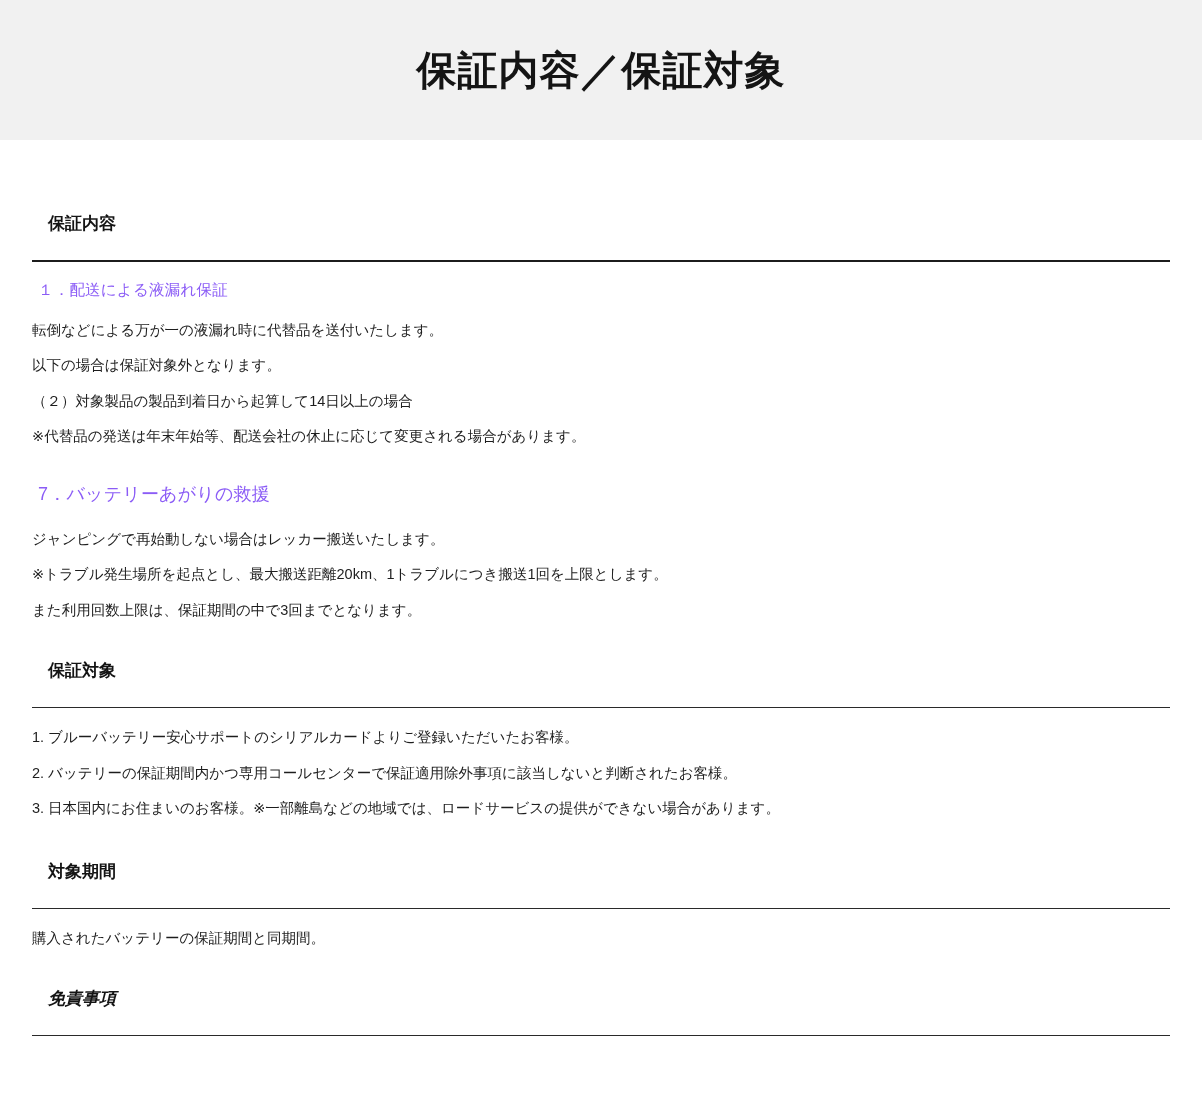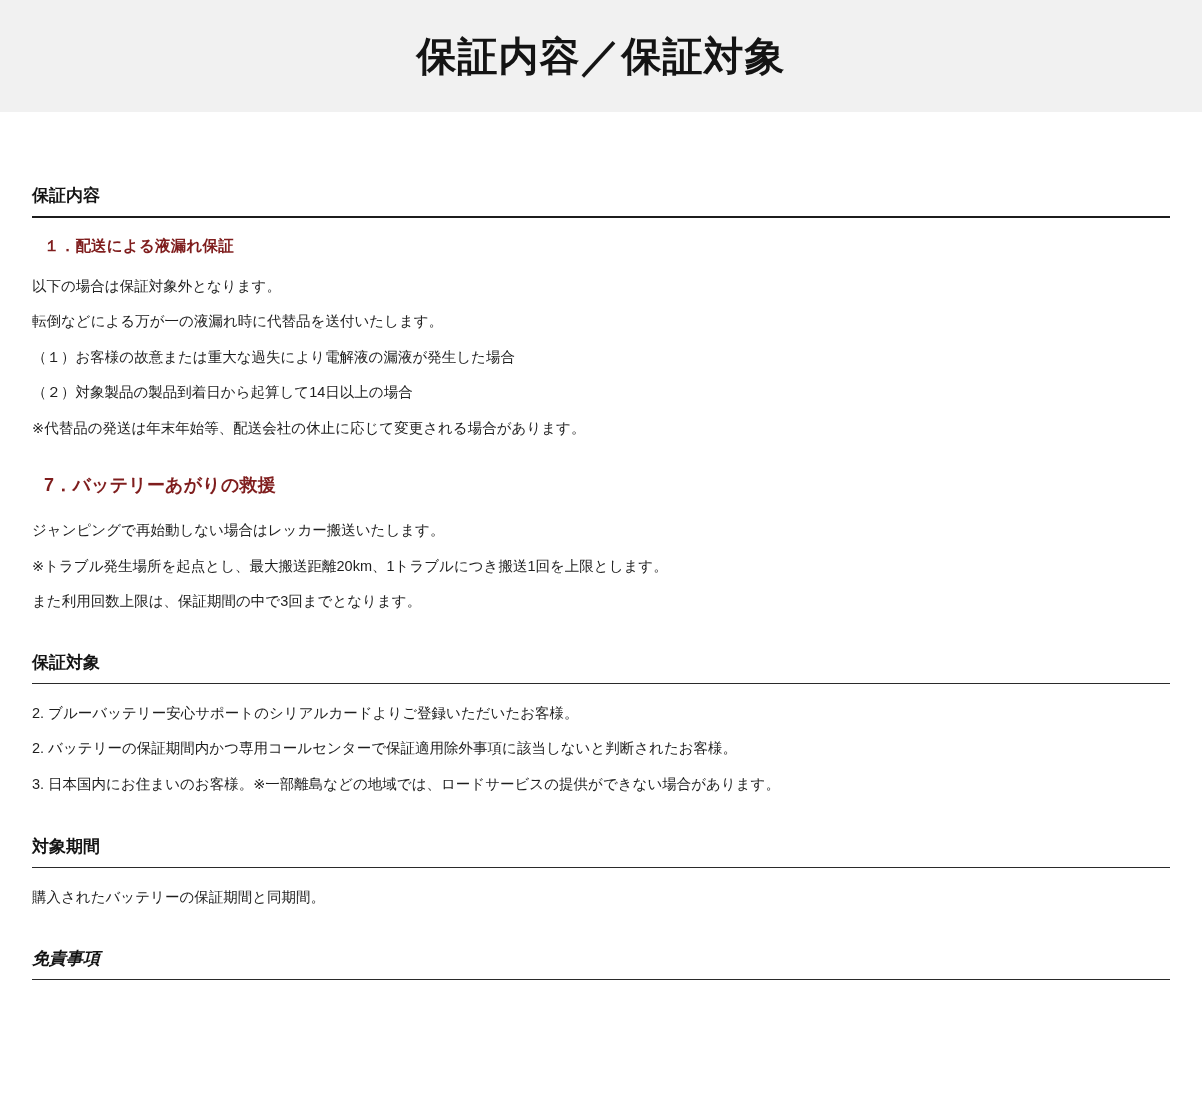--- a/index.html
+++ b/index.html
@@ -23,7 +23,7 @@
   
   .banner {
     background: #f1f1f1;
-    height: 112px;
+    height: 140px;
     display: flex;
     align-items: center;
     justify-content: center;

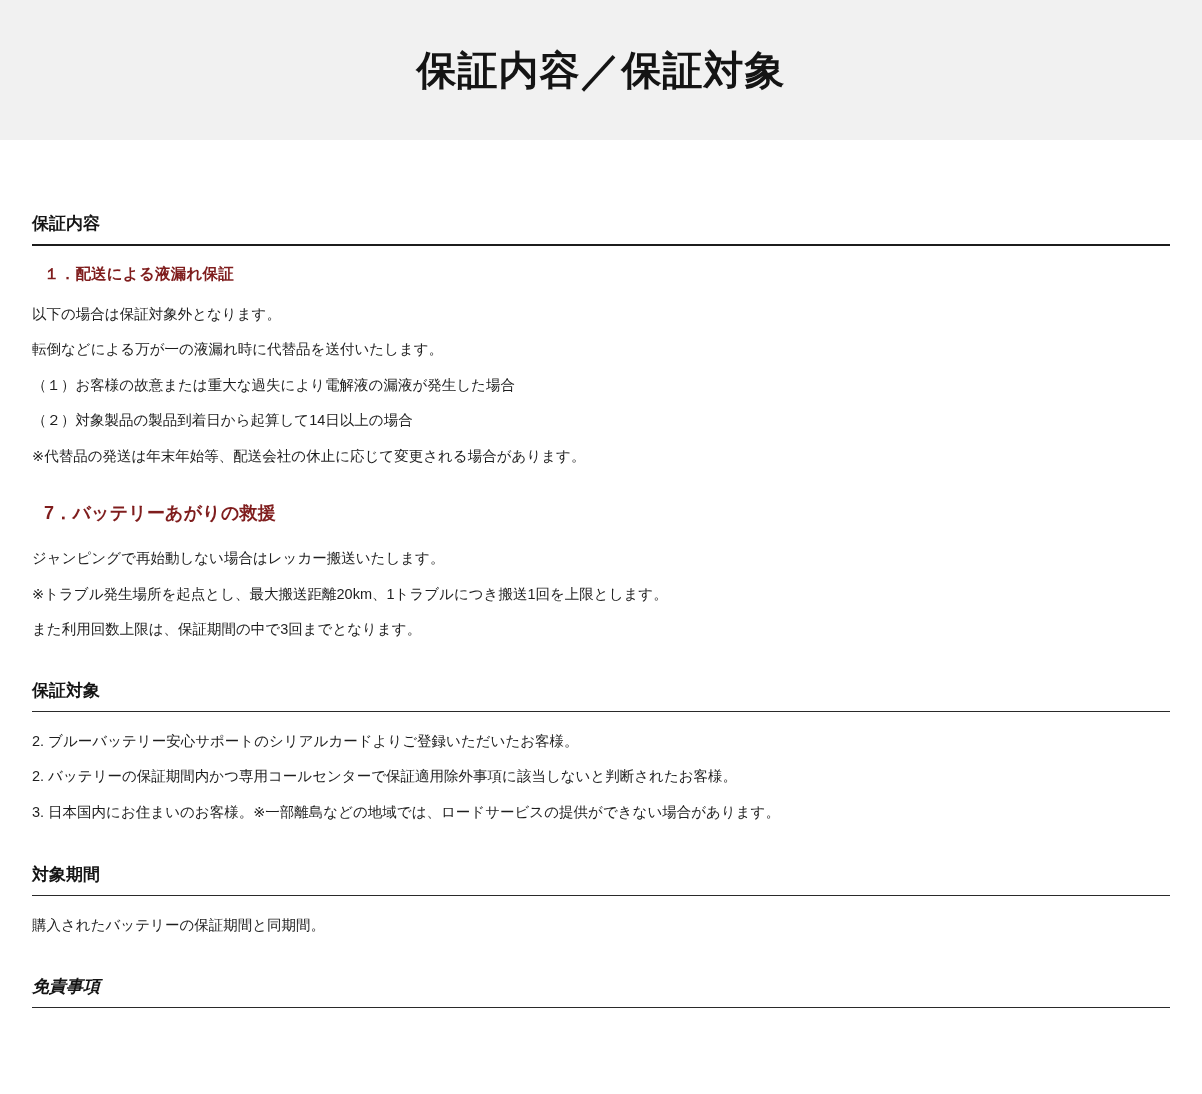--- a/index.html
+++ b/index.html
@@ -48,7 +48,7 @@
     font-size: 17px;
     font-weight: bold;
     color: #141414;
-    margin: 0;
+    margin: 16px;
     padding: 0 0 9px 0;
   }
   .rule {

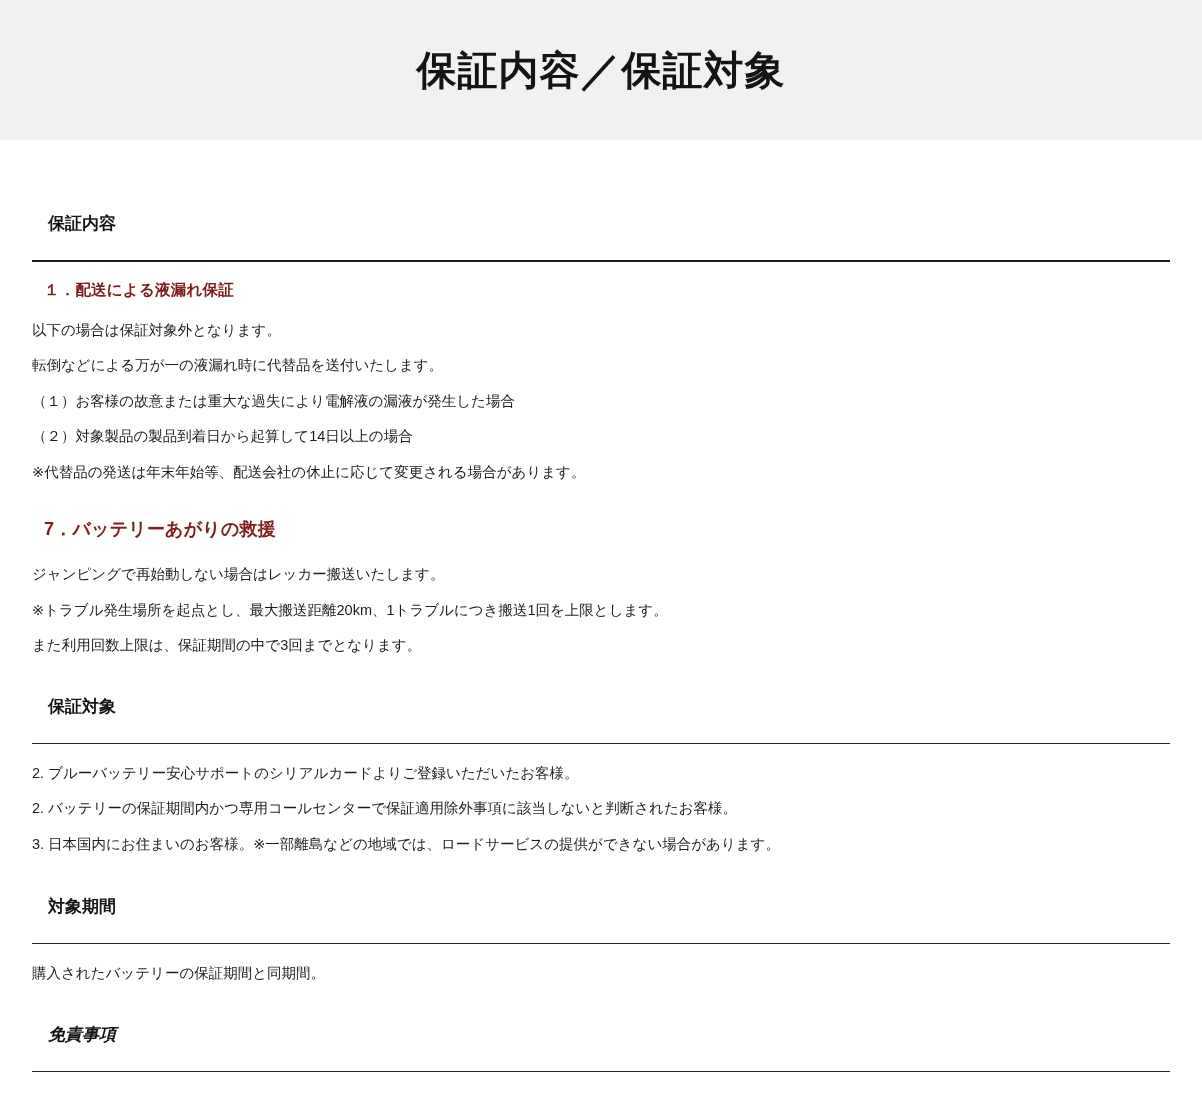--- a/index.html
+++ b/index.html
@@ -63,9 +63,9 @@
 
   .sub-head {
     font-size: 15.5px;
-    font-weight: bold;
-    color: #7f1d1d;
-    margin: 0 0 18px 12px;
+    font-weight: normal;
+    color: #8b5cf6;
+    margin: 0 0 18px 6px;
     letter-spacing: 0.2px;
   }
   .sub-head.big {

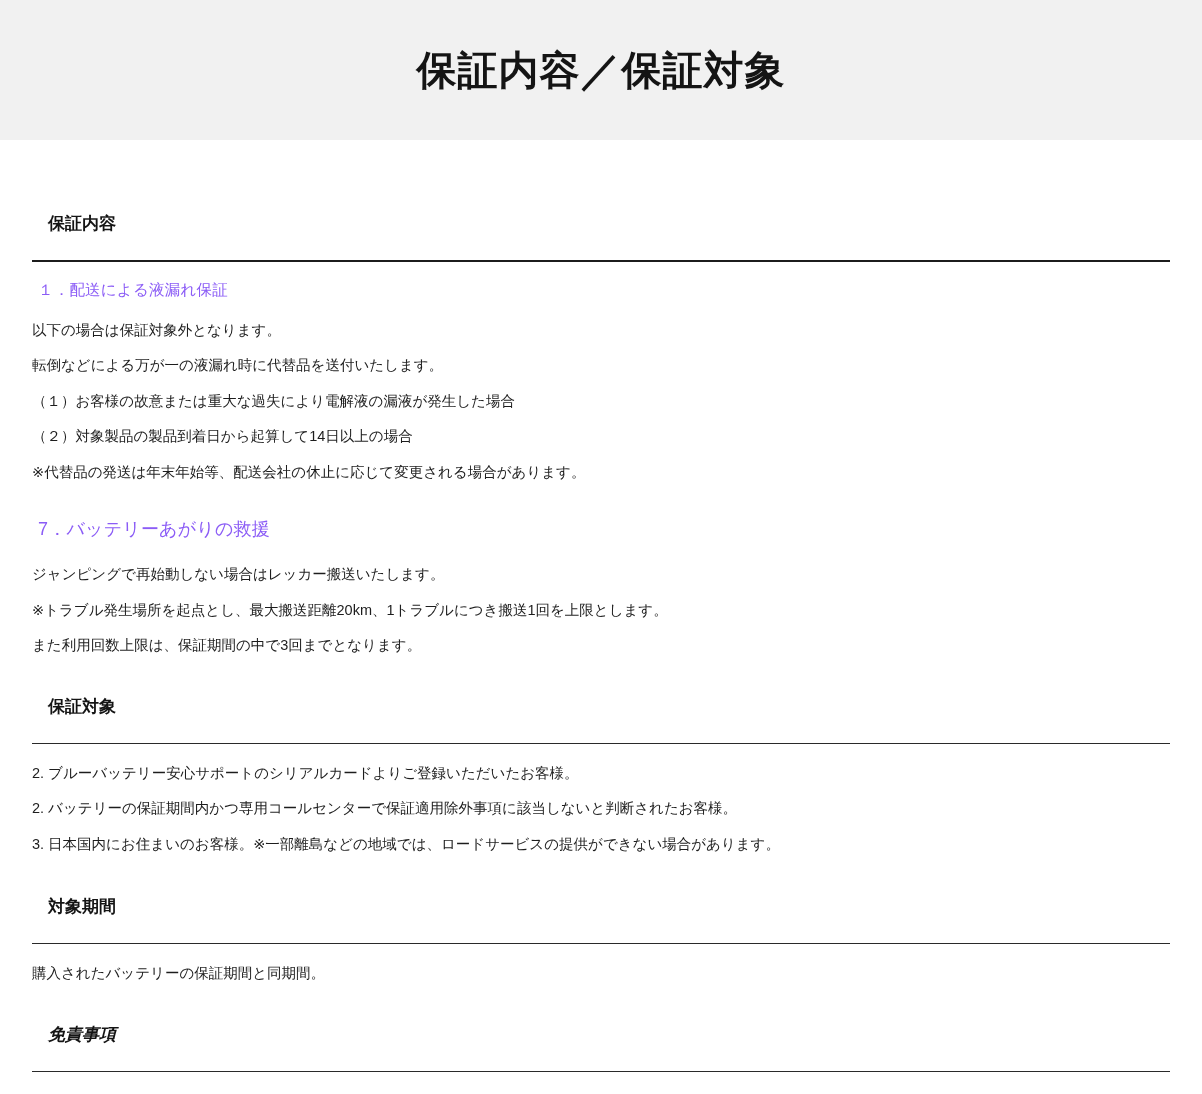--- a/index.html
+++ b/index.html
@@ -112,8 +112,8 @@
       <div>
         <h3 class="sub-head">１．配送による液漏れ保証</h3>
         <div class="list-block">
+          <p class="line">転倒などによる万が一の液漏れ時に代替品を送付いたします。</p>
           <p class="line">以下の場合は保証対象外となります。</p>
-          <p class="line">転倒などによる万が一の液漏れ時に代替品を送付いたします。</p>
           <p class="line">（１）お客様の故意または重大な過失により電解液の漏液が発生した場合</p>
           <p class="line">（２）対象製品の製品到着日から起算して14日以上の場合</p>
           <p class="line block-end">※代替品の発送は年末年始等、配送会社の休止に応じて変更される場合があります。</p>

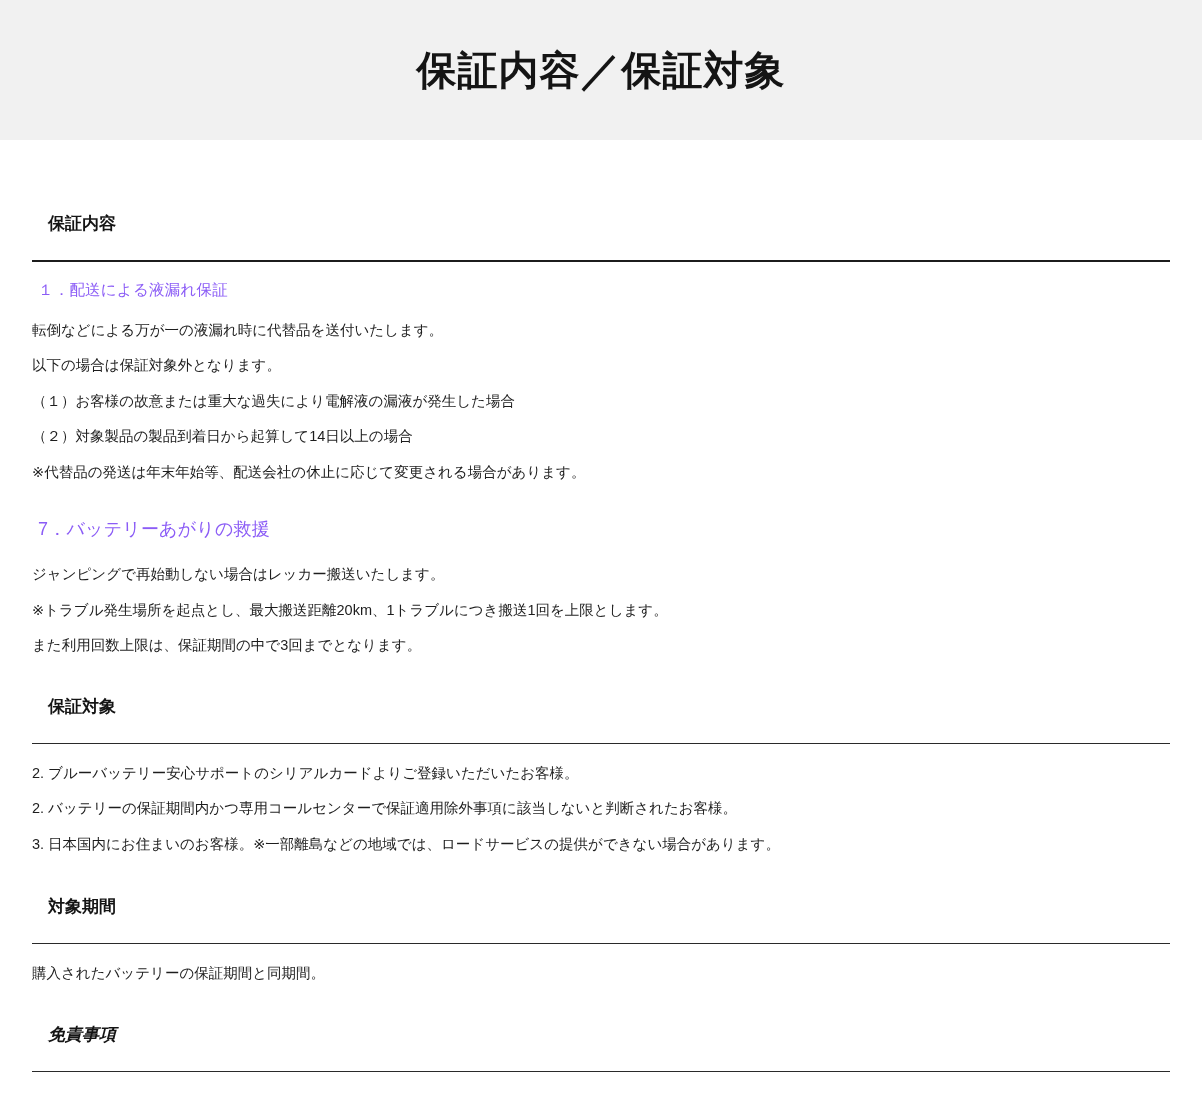--- a/index.html
+++ b/index.html
@@ -114,7 +114,6 @@
         <div class="list-block">
           <p class="line">転倒などによる万が一の液漏れ時に代替品を送付いたします。</p>
           <p class="line">以下の場合は保証対象外となります。</p>
-          <p class="line">（１）お客様の故意または重大な過失により電解液の漏液が発生した場合</p>
           <p class="line">（２）対象製品の製品到着日から起算して14日以上の場合</p>
           <p class="line block-end">※代替品の発送は年末年始等、配送会社の休止に応じて変更される場合があります。</p>
         </div>

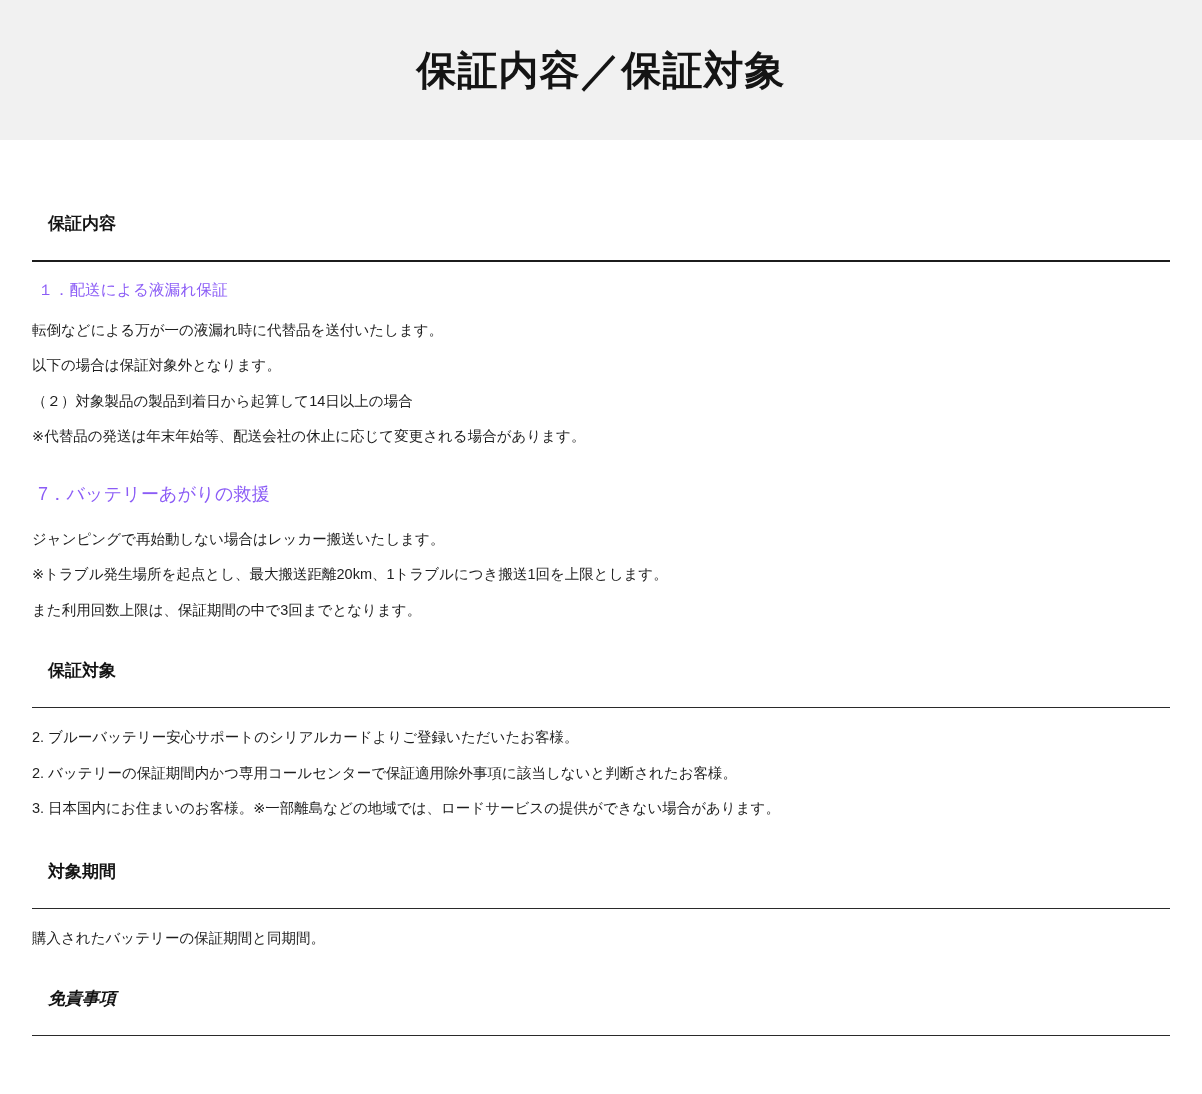--- a/index.html
+++ b/index.html
@@ -133,7 +133,7 @@
       <h2 class="section-head">保証対象</h2>
       <hr class="rule thin">
       <div class="list-block">
-        <p class="line">2. ブルーバッテリー安心サポートのシリアルカードよりご登録いただいたお客様。</p>
+        <p class="line">1. ブルーバッテリー安心サポートのシリアルカードよりご登録いただいたお客様。</p>
         <p class="line">2. バッテリーの保証期間内かつ専用コールセンターで保証適用除外事項に該当しないと判断されたお客様。</p>
         <p class="line">3. 日本国内にお住まいのお客様。※一部離島などの地域では、ロードサービスの提供ができない場合があります。</p>
       </div>

